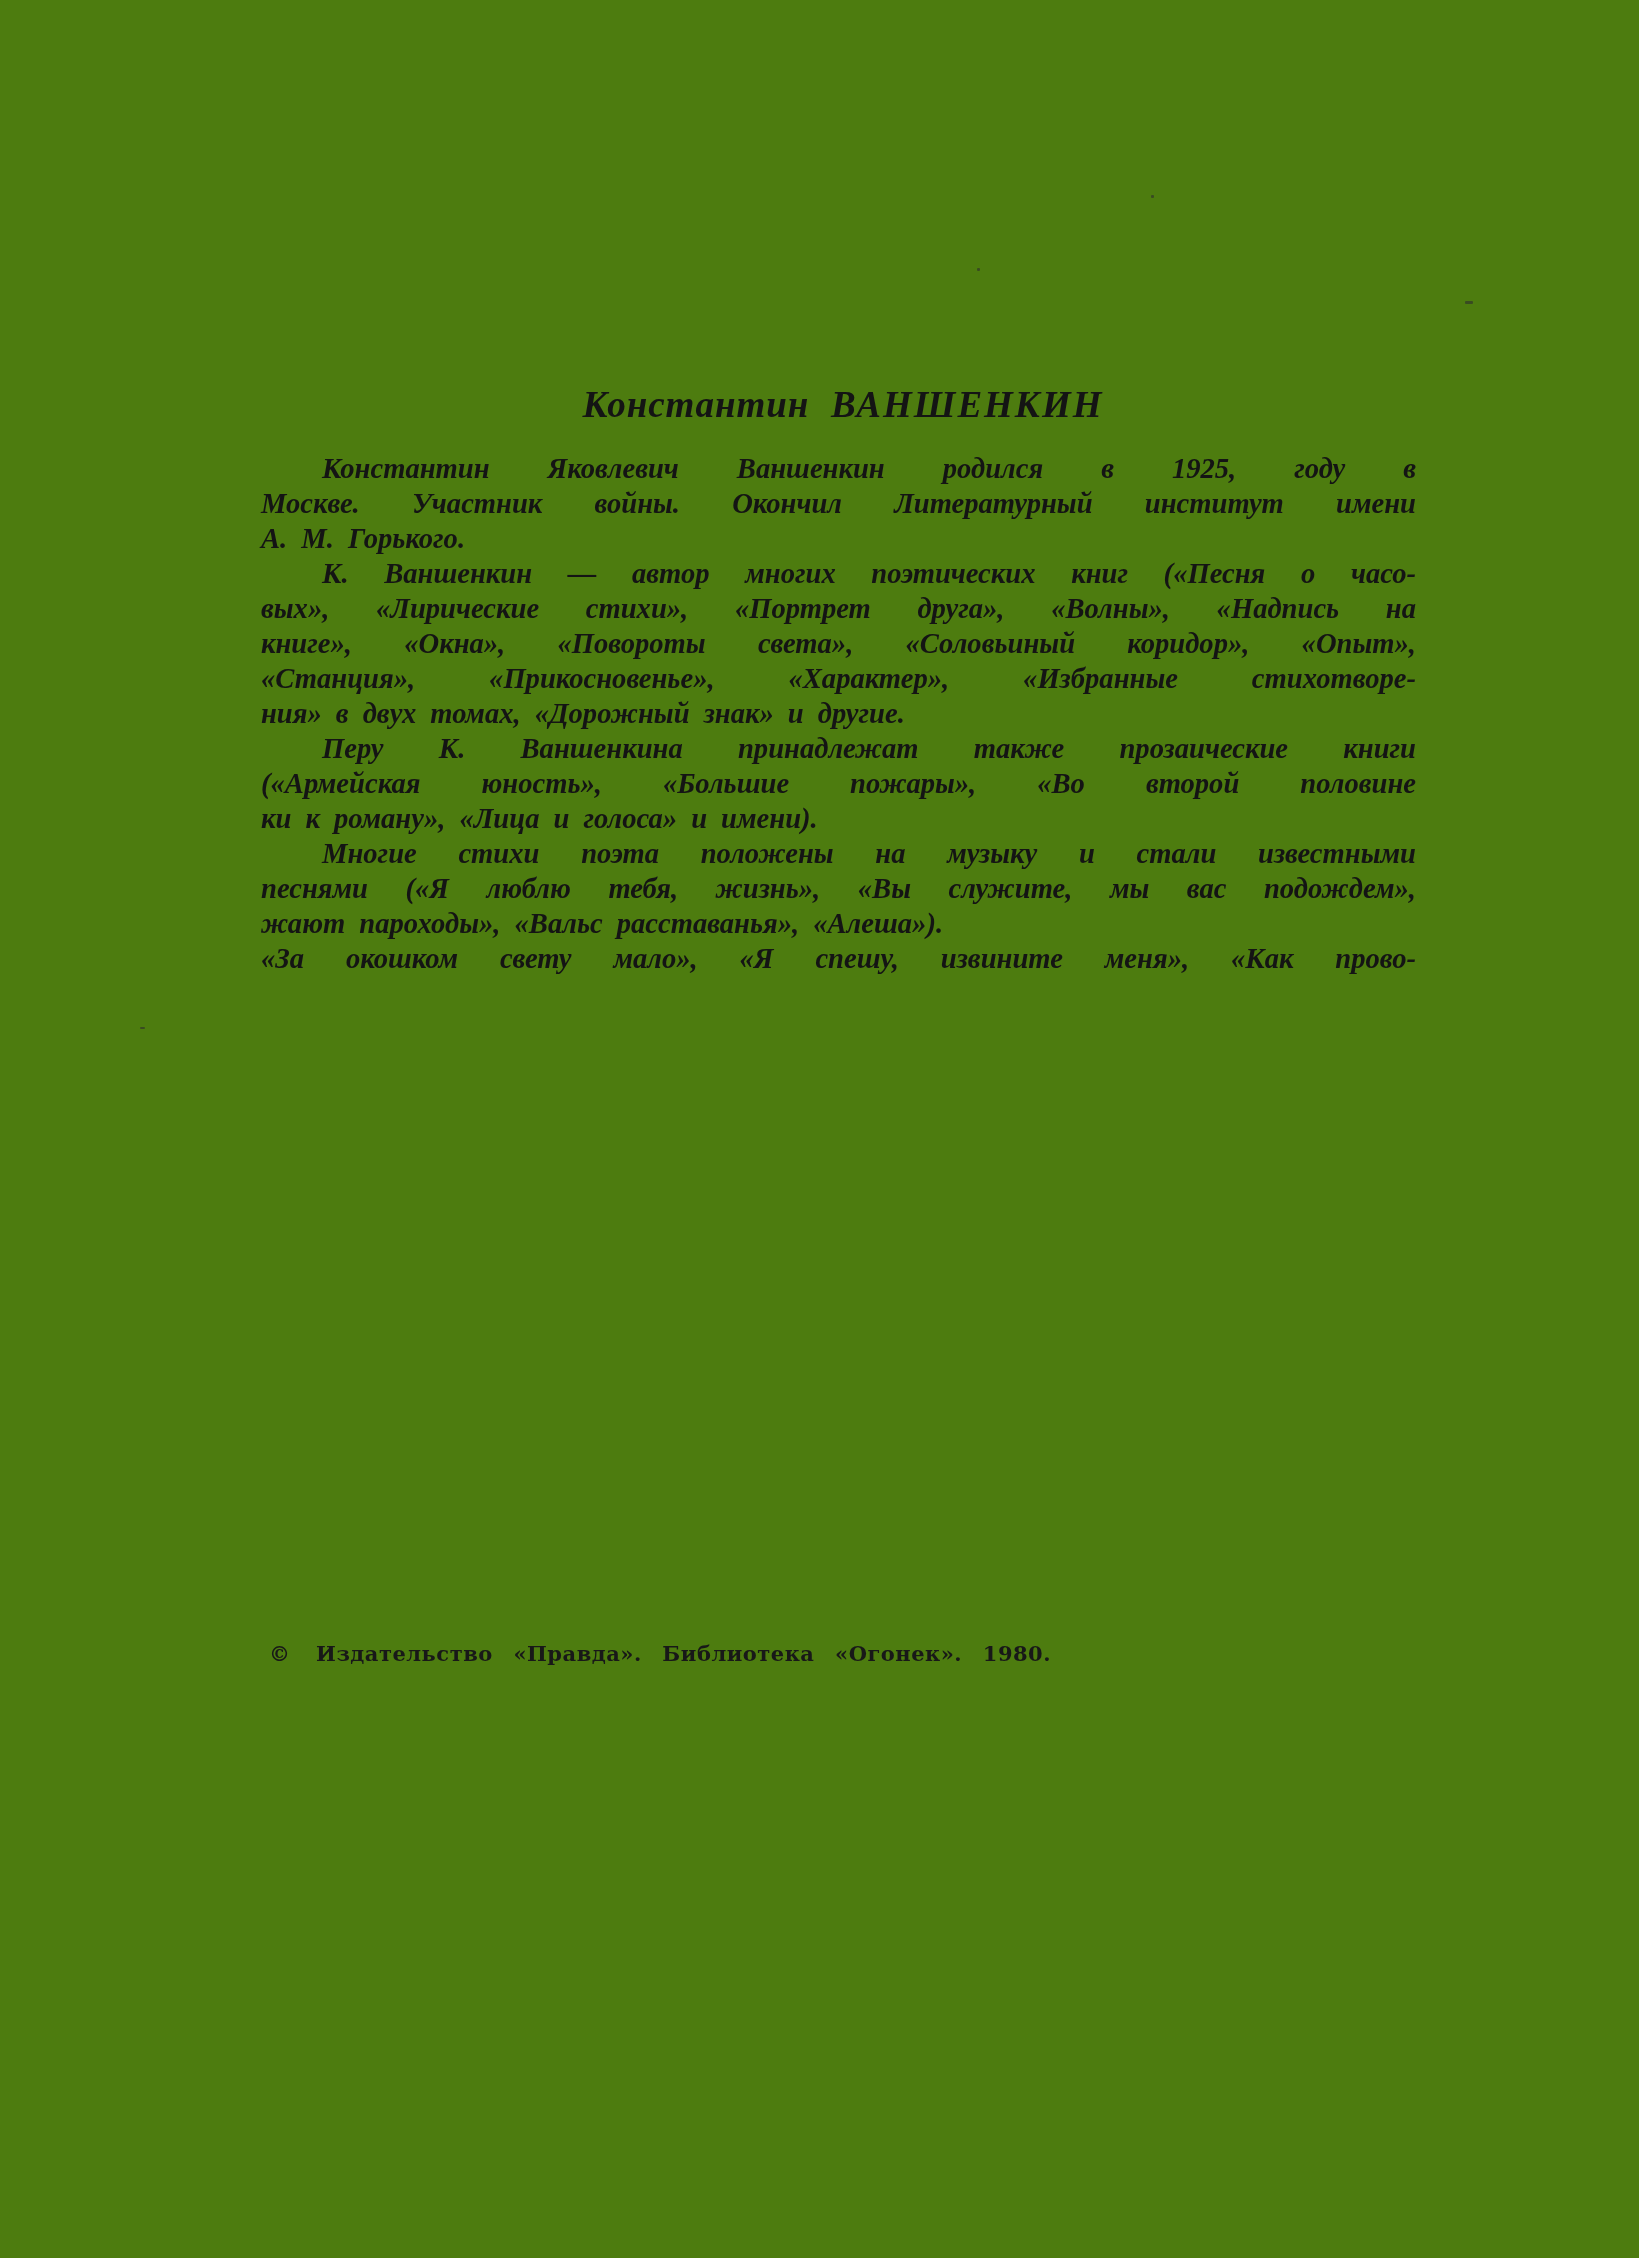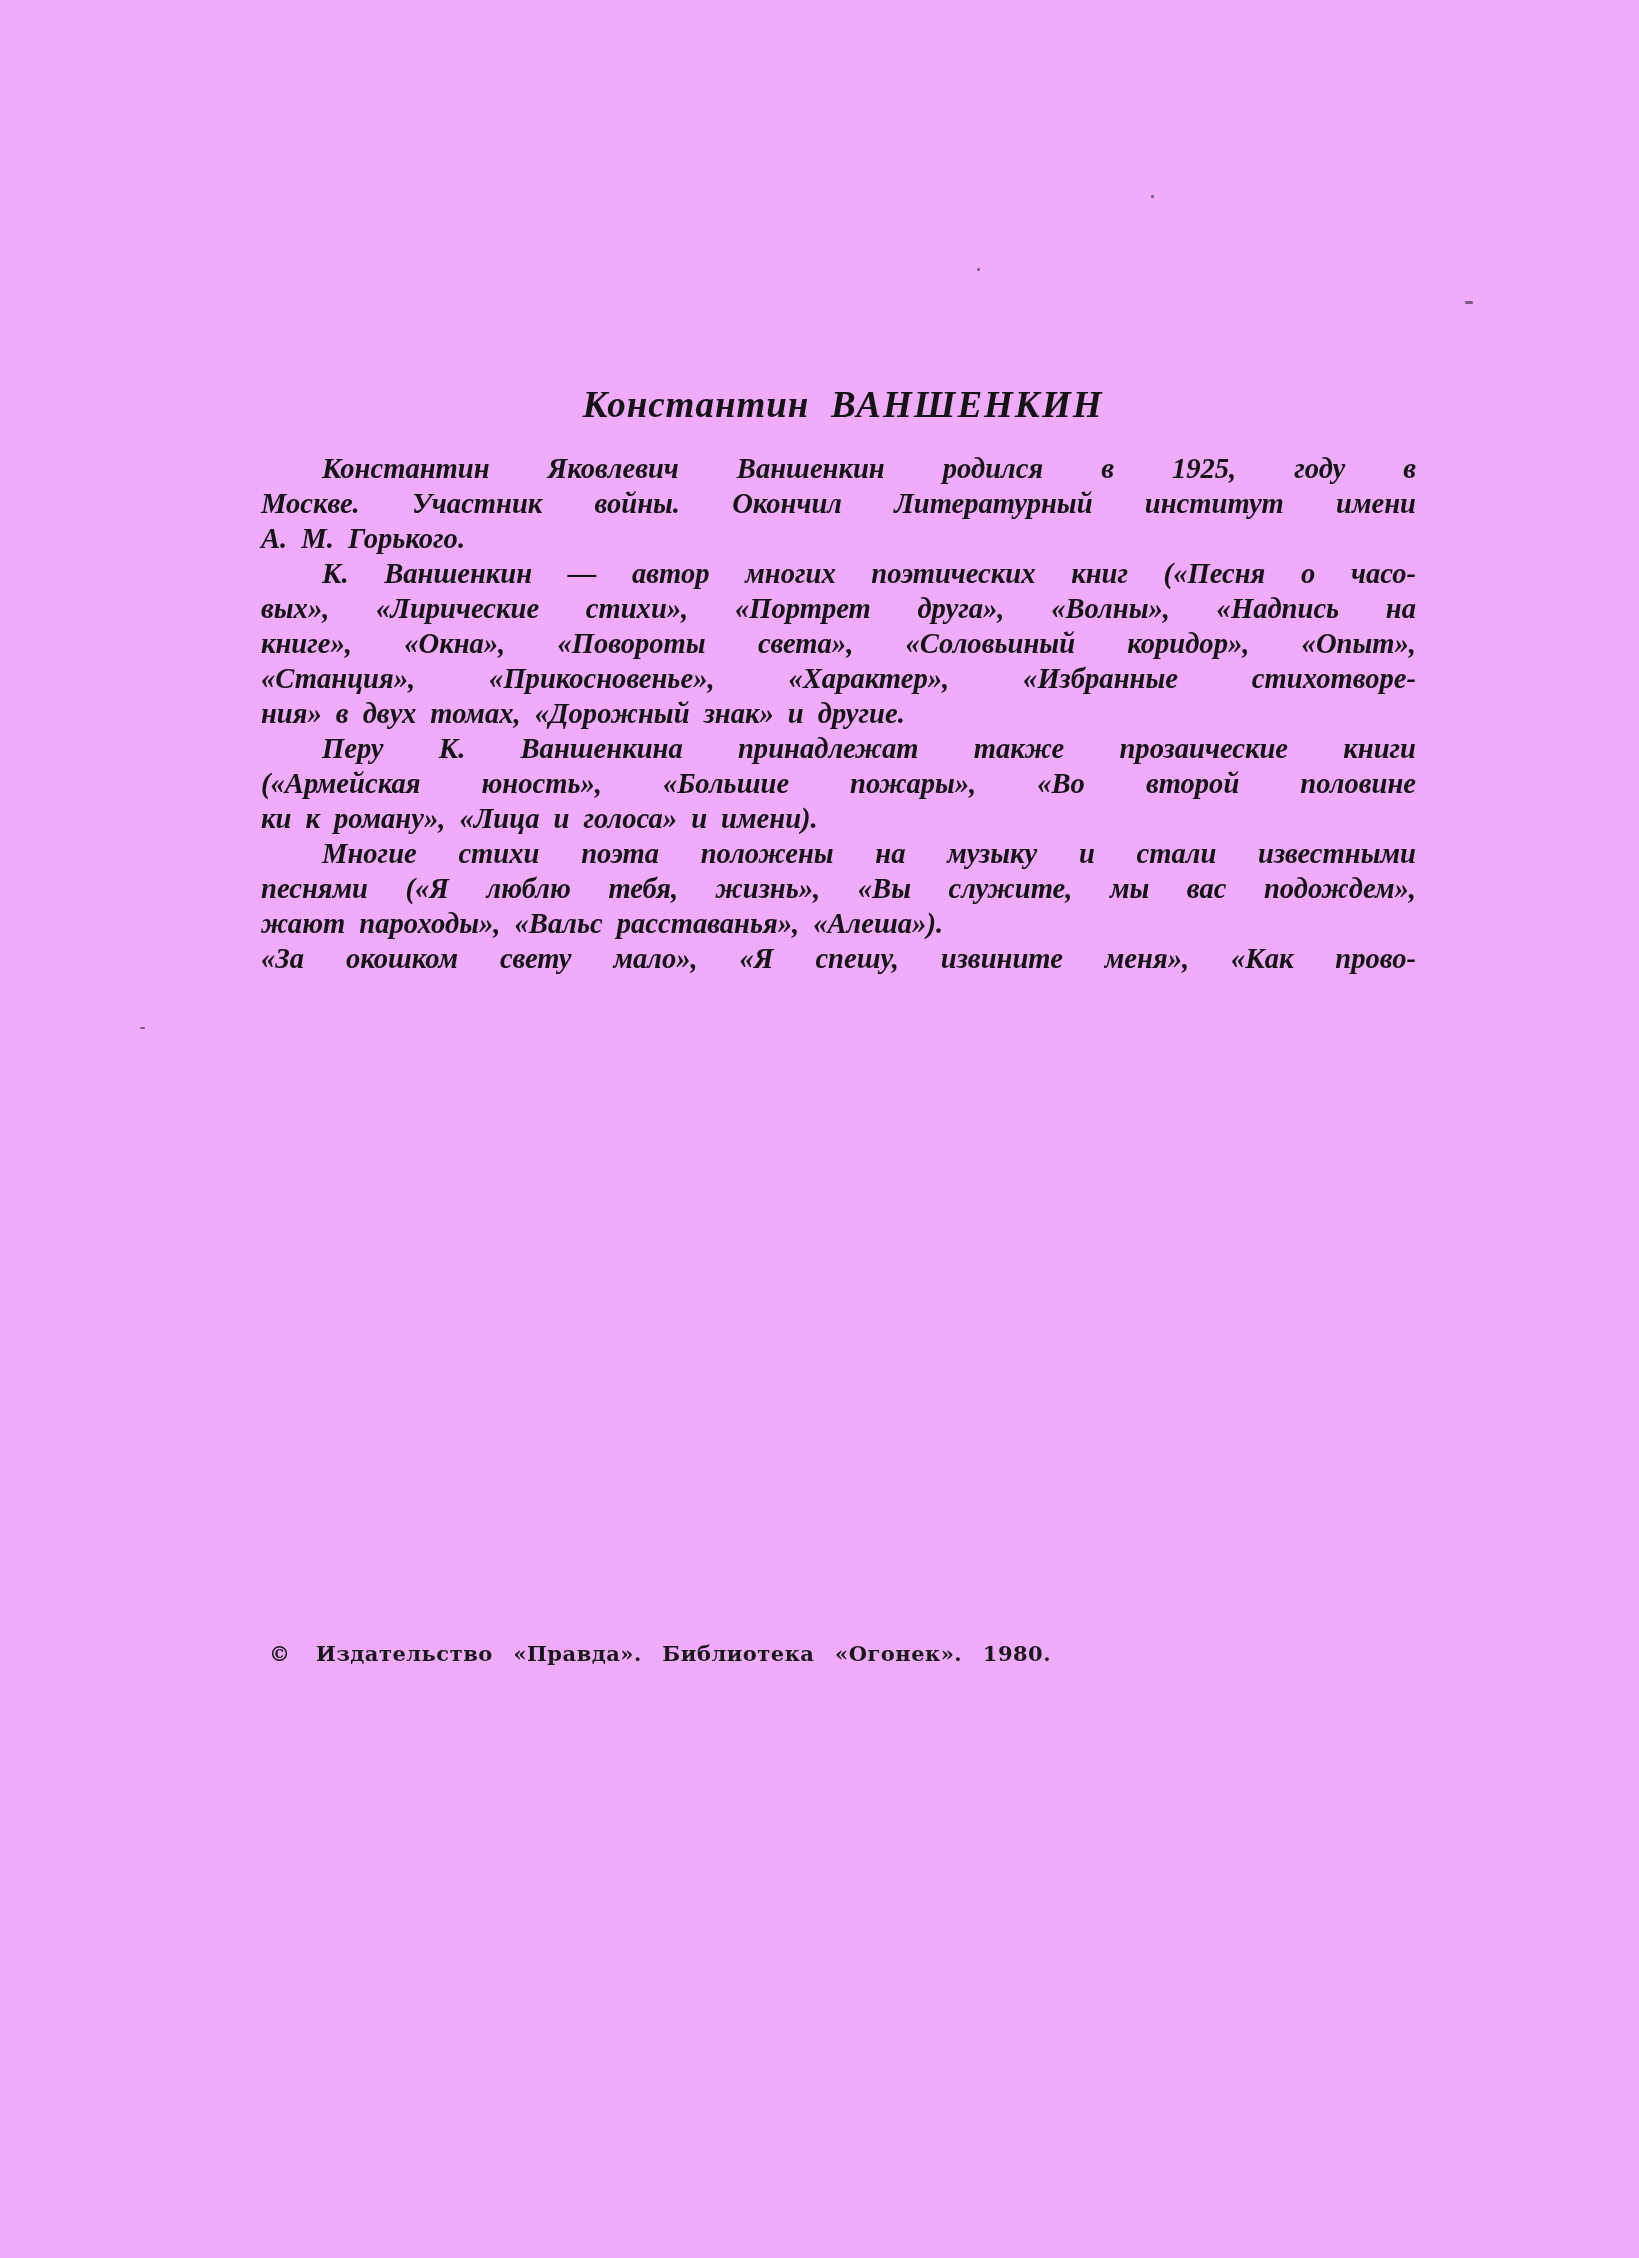--- a/index.html
+++ b/index.html
@@ -11,7 +11,7 @@
     position: relative;
     width: 1639px;
     height: 2259px;
-    background: #f0abfc;
+    background: #4d7c0f;
     overflow: hidden;
     font-family: "Liberation Serif", serif;
     color: #141414;

